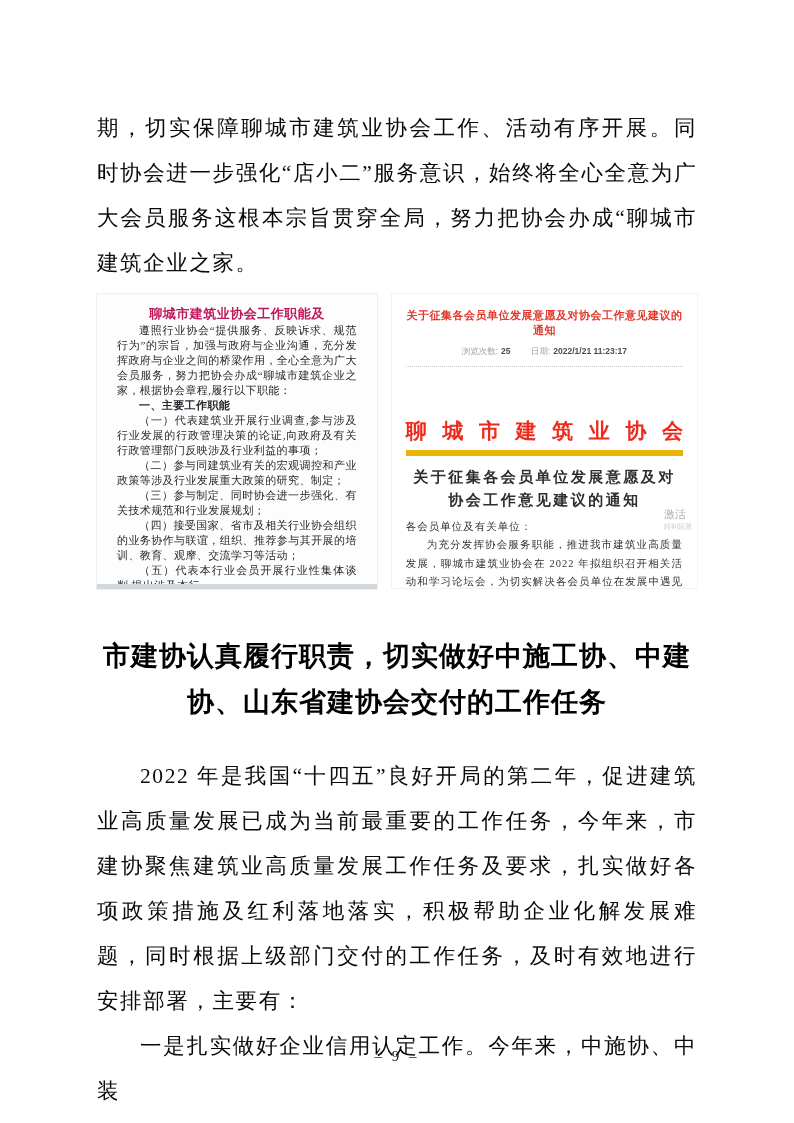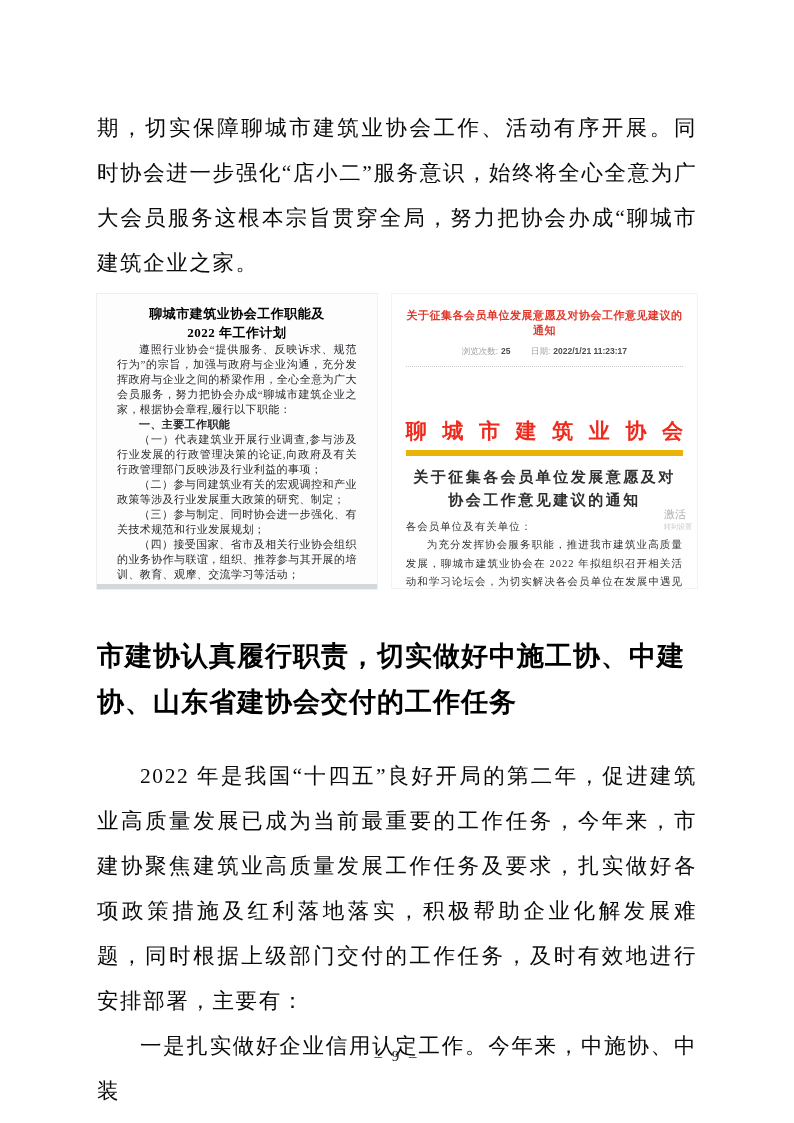--- a/index.html
+++ b/index.html
@@ -26,7 +26,7 @@
     position:relative; width:290px; height:295px; background:#fdfdfd;
     box-shadow:0 0 0 1px #efefef; padding:10px 20px 0 20px; overflow:hidden;
   }
-  .dl-title { text-align:center; font-weight:bold; font-size:13px; line-height:19px; color:#000000; letter-spacing:0.5px; }
+  .dl-title { text-align:center; font-weight:bold; font-size:13px; line-height:19px; color:#be185d; letter-spacing:0.5px; }
   .dl-body { font-size:11px; line-height:15px; color:#26262c; text-align:justify; letter-spacing:0.4px; }
   .dl-body p { text-indent:2em; }
   .dl-body p.dl-head { font-weight:bold; }

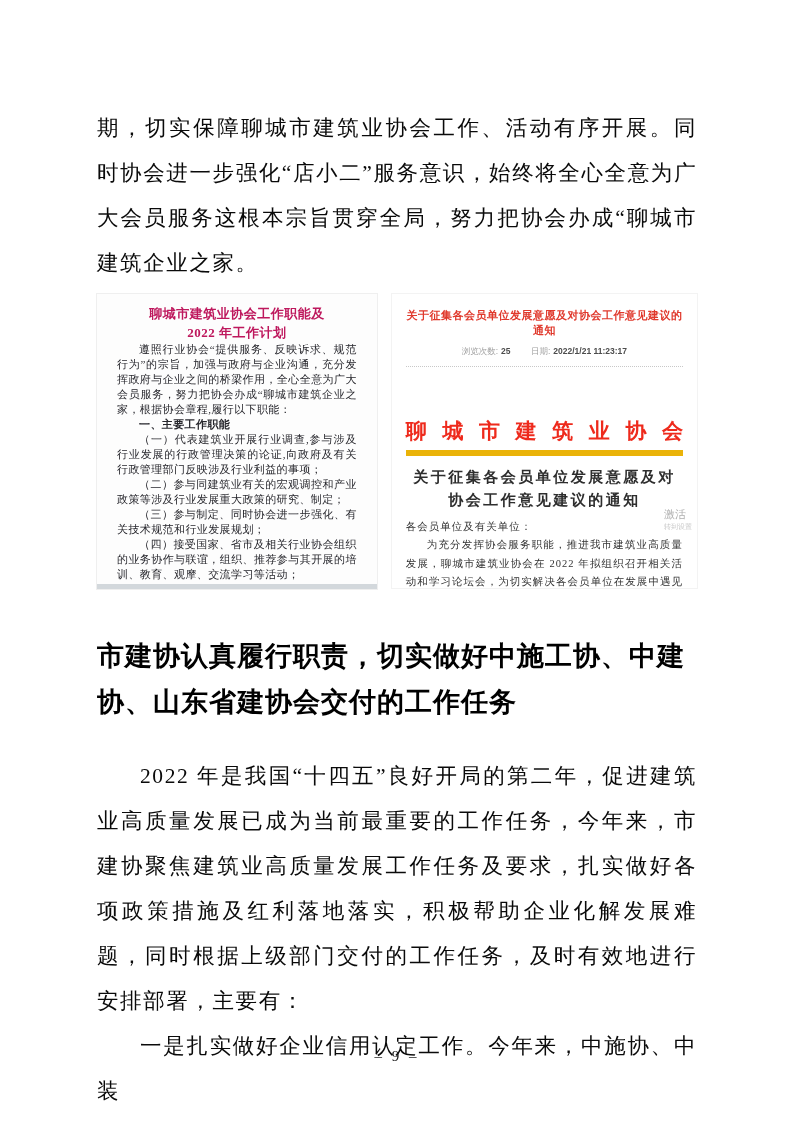--- a/index.html
+++ b/index.html
@@ -104,7 +104,6 @@
       <figure class="doc-left">
         <div class="dl-title">
           <div>聊城市建筑业协会工作职能及</div>
-          <div>2022 年工作计划</div>
         </div>
         <div class="dl-body">
           <p>遵照行业协会“提供服务、反映诉求、规范行为”的宗旨，加强与政府与企业沟通，充分发挥政府与企业之间的桥梁作用，全心全意为广大会员服务，努力把协会办成“聊城市建筑企业之家，根据协会章程,履行以下职能：</p>

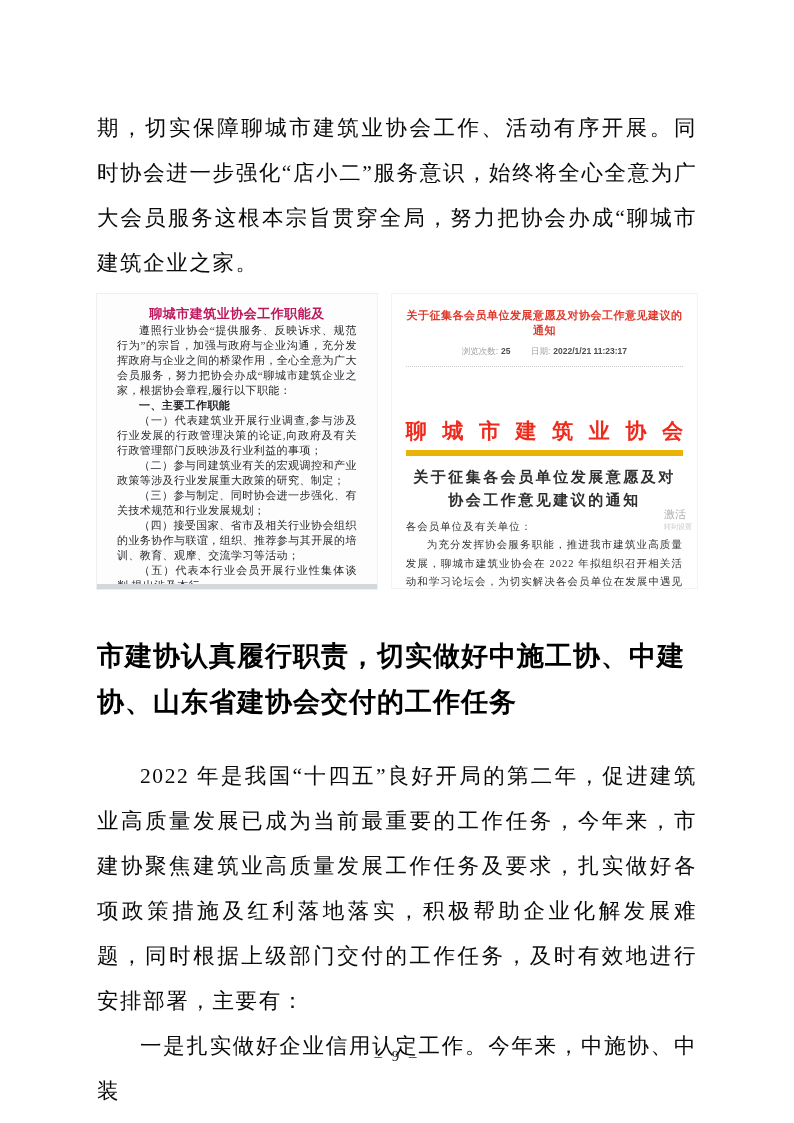--- a/index.html
+++ b/index.html
@@ -73,7 +73,7 @@
 
   
   .heading {
-    margin-top:44px; font-size:27px; line-height:46px;
+    margin-top:44px; text-align:center; font-size:27px; line-height:46px;
     font-weight:900; letter-spacing:1px; color:#000;
     font-family:"Liberation Sans","DejaVu Sans",sans-serif;
   }

